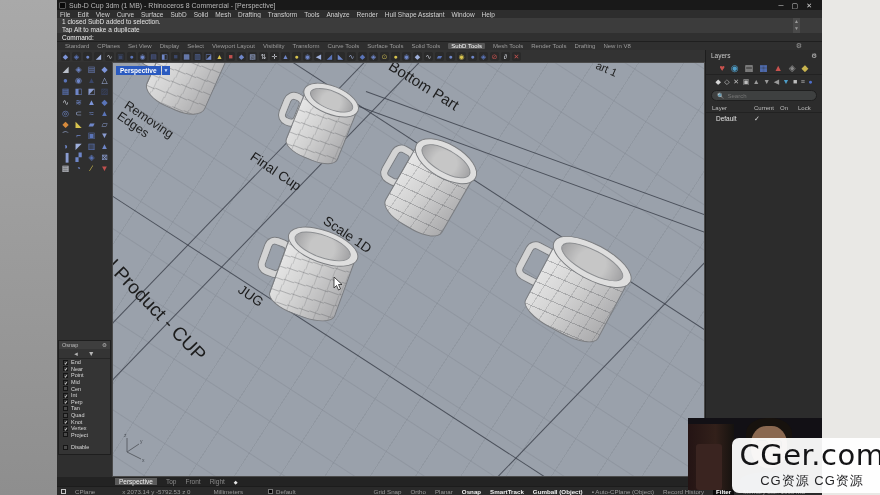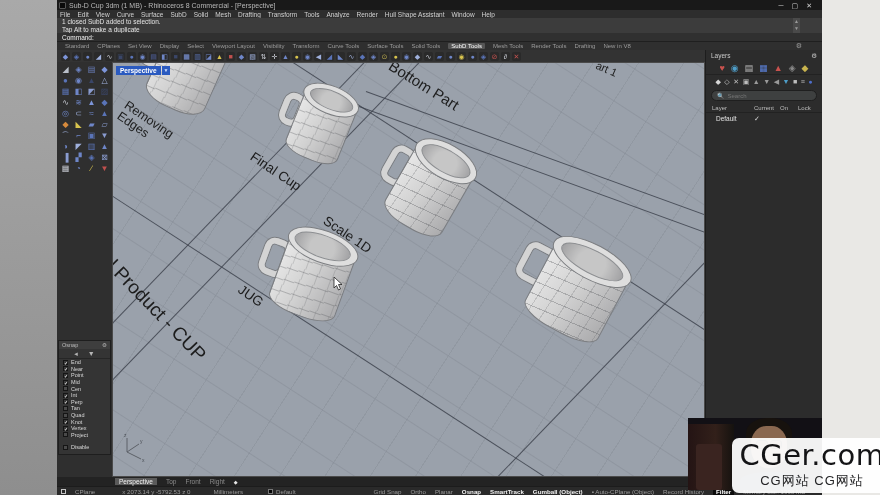--- a/index.html
+++ b/index.html
@@ -576,7 +576,7 @@
 
   <div id="watermark">
     <div id="wm-title">CGer.com</div>
-    <div id="wm-sub">CG网站 CG网站</div>
+    <div id="wm-sub">CG资源 CG资源</div>
   </div>
 </div>
 

